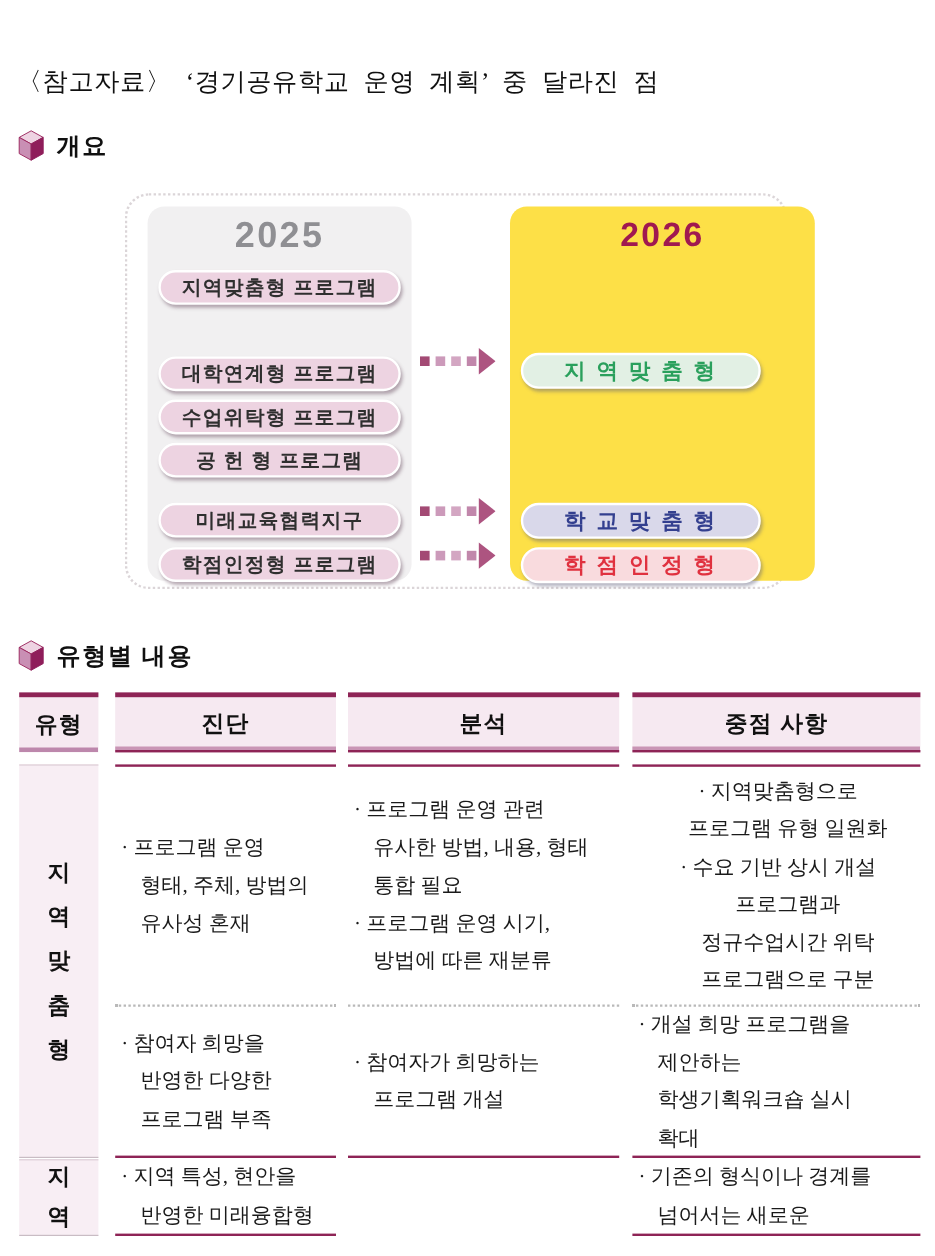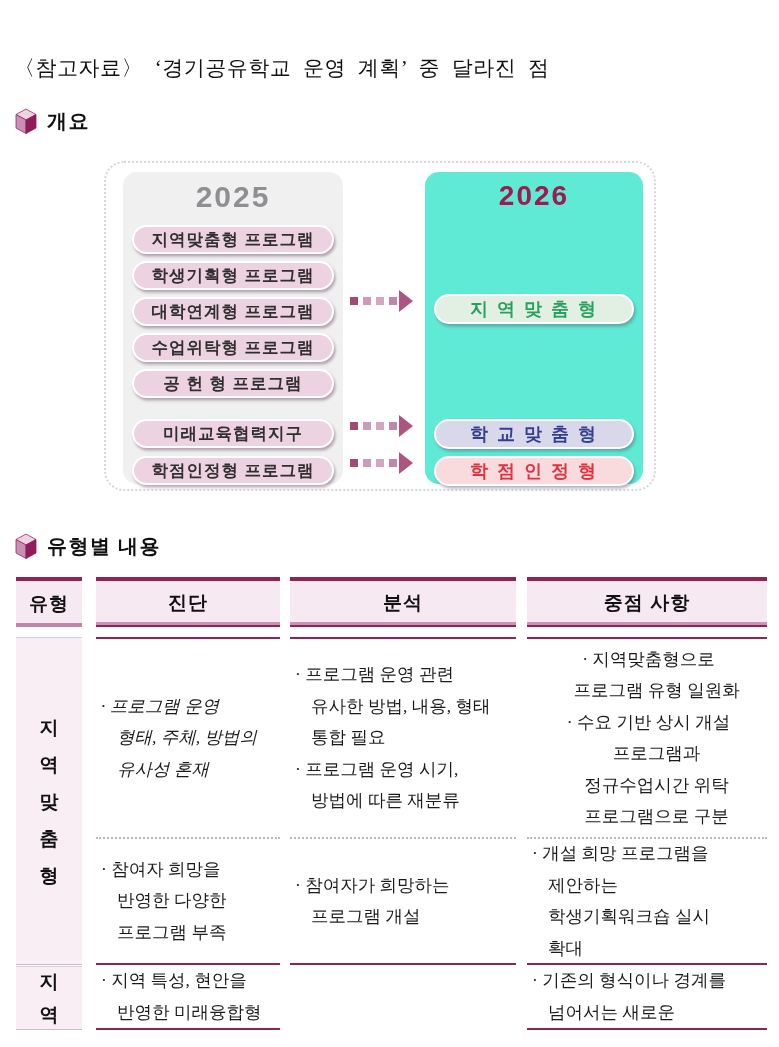--- a/index.html
+++ b/index.html
@@ -17,7 +17,7 @@
            border:2px dotted #dbd5d8;border-radius:20px;box-sizing:border-box;}
   .panel{position:absolute;top:9px;height:312px;border-radius:14px;}
   .panel.left{left:17px;width:220px;background:#f1f0f1;}
-  .panel.right{left:319px;width:218px;background:#5eead4;}
+  .panel.right{left:319px;width:218px;background:#fde047;padding-left:36px;}
   .year{position:absolute;top:8px;left:0;width:100%;text-align:center;
         font-family:"Liberation Sans","DejaVu Sans",sans-serif;font-weight:bold;}
   .y2025{font-size:30px;color:#8f8f93;letter-spacing:2px;text-align:center;}

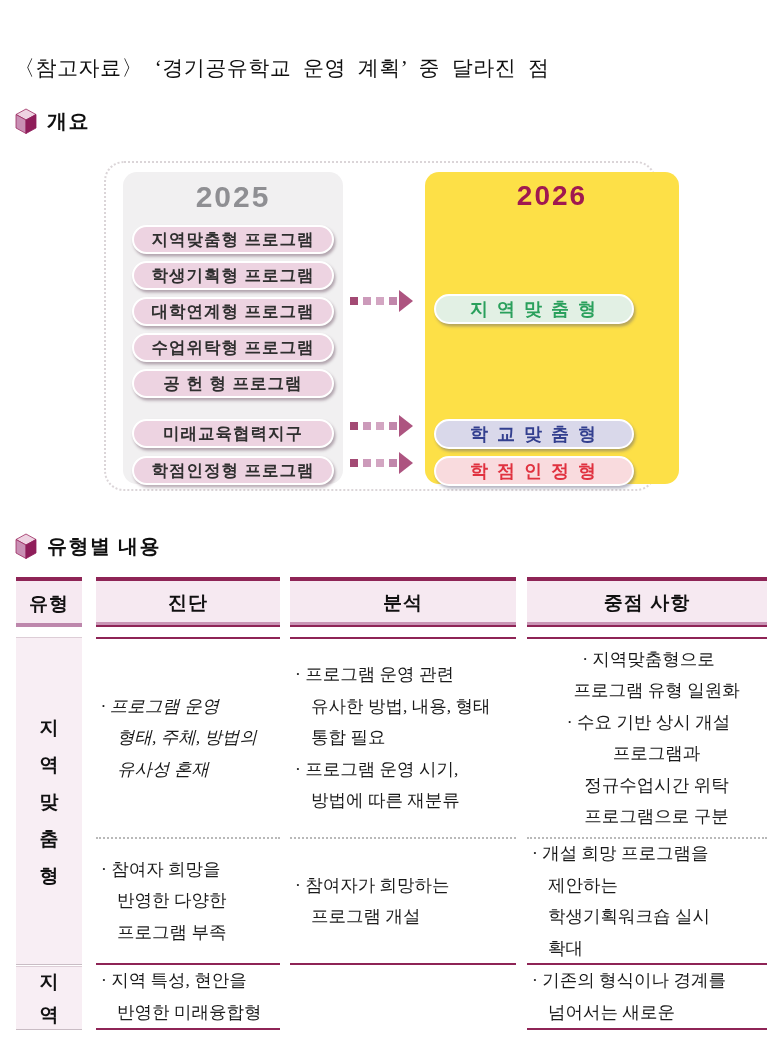--- a/index.html
+++ b/index.html
@@ -86,7 +86,6 @@
     <div class="panel left">
       <div class="year y2025">2025</div>
       <div class="pill" style="top:53px;">지역맞춤형 프로그램</div>
-      <div class="pill" style="top:89px;">학생기획형 프로그램</div>
       <div class="pill" style="top:125px;">대학연계형 프로그램</div>
       <div class="pill" style="top:161px;">수업위탁형 프로그램</div>
       <div class="pill" style="top:197px;">공 헌 형 프로그램</div>

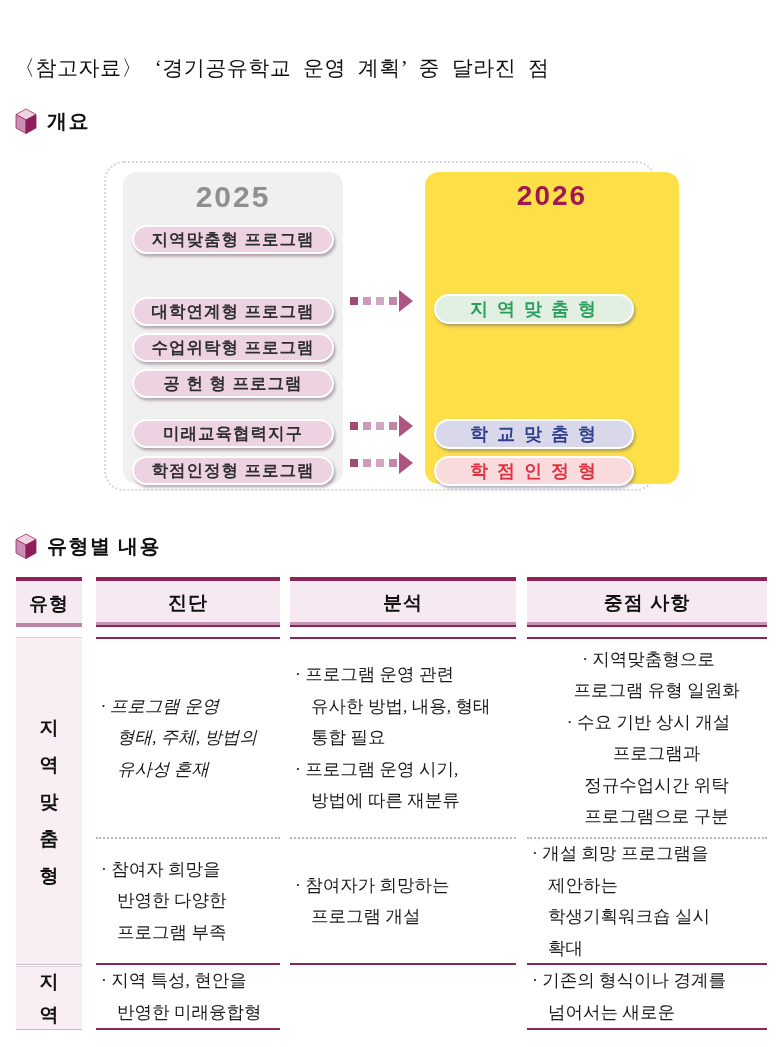--- a/index.html
+++ b/index.html
@@ -152,7 +152,7 @@
       </div>
 
     <div class="bodycol" style="left:80px;width:184px;">
-      <div class="cell" style="height:198px;font-style:italic;">
+      <div class="cell" style="height:198px;">
           <div class="line">· 프로그램 운영</div>
           <div class="line c">형태, 주체, 방법의</div>
           <div class="line c">유사성 혼재</div>

